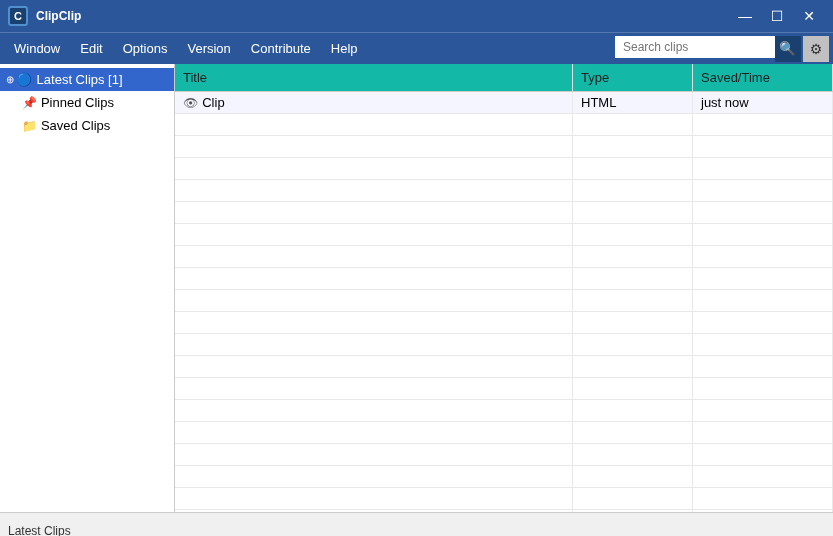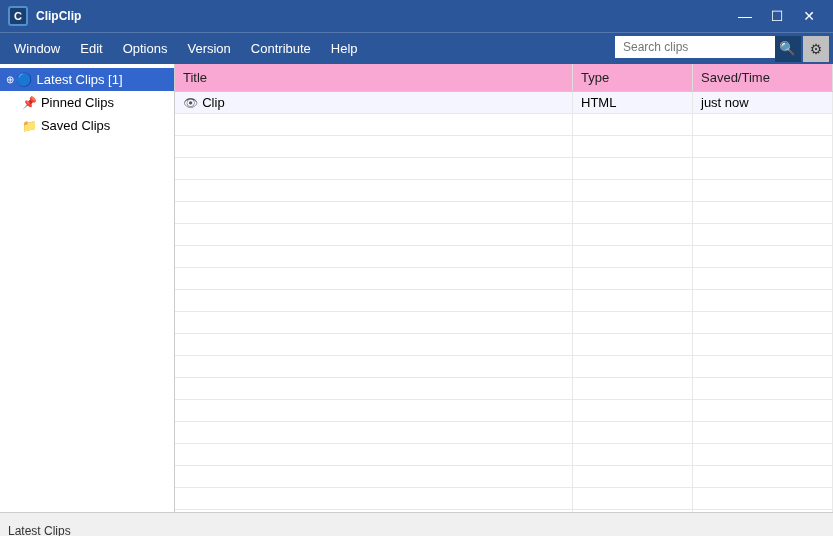--- a/index.html
+++ b/index.html
@@ -117,7 +117,7 @@
       display: grid;
       grid-template-columns: 1fr 120px 140px;
       border-bottom: 1px solid #ccc;
-      background: #f9a8d4;
+      background: #14b8a6;
       position: sticky; top: 0;
     }
     .table-header-cell {

